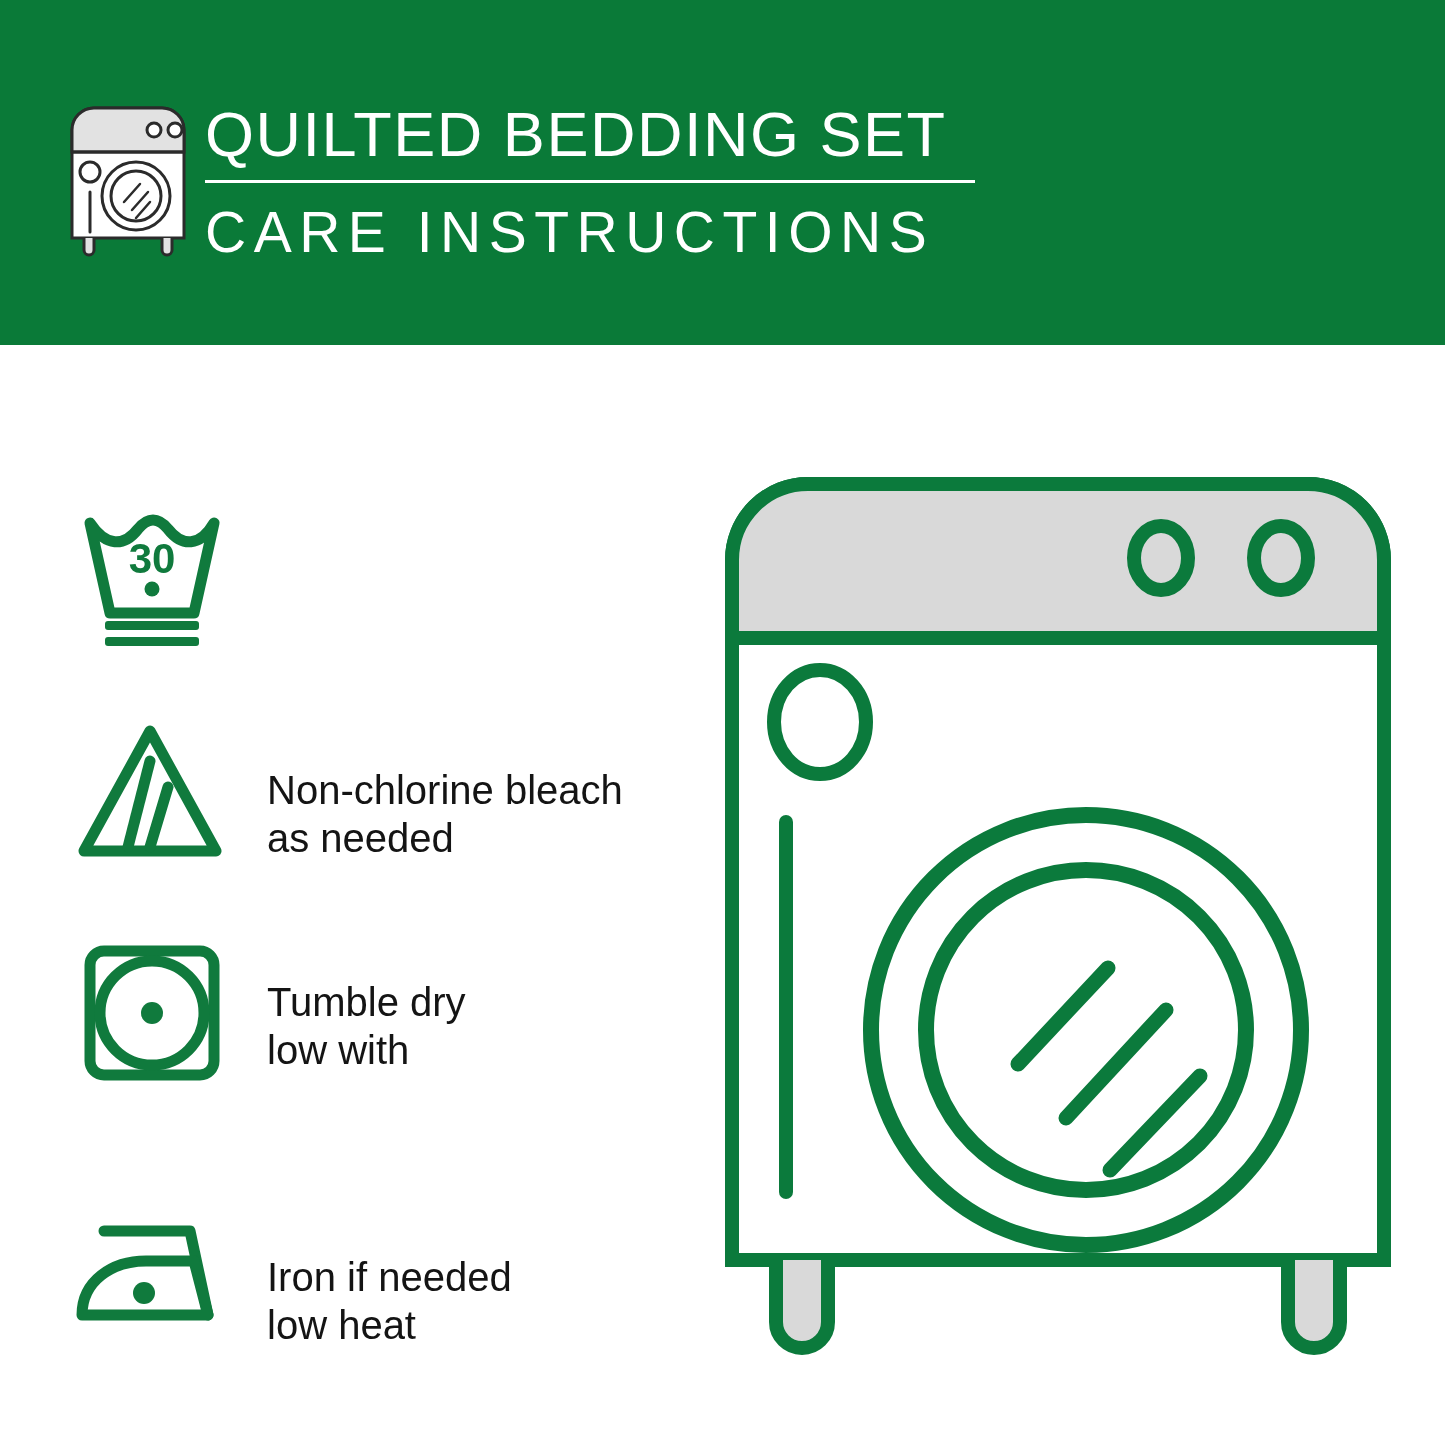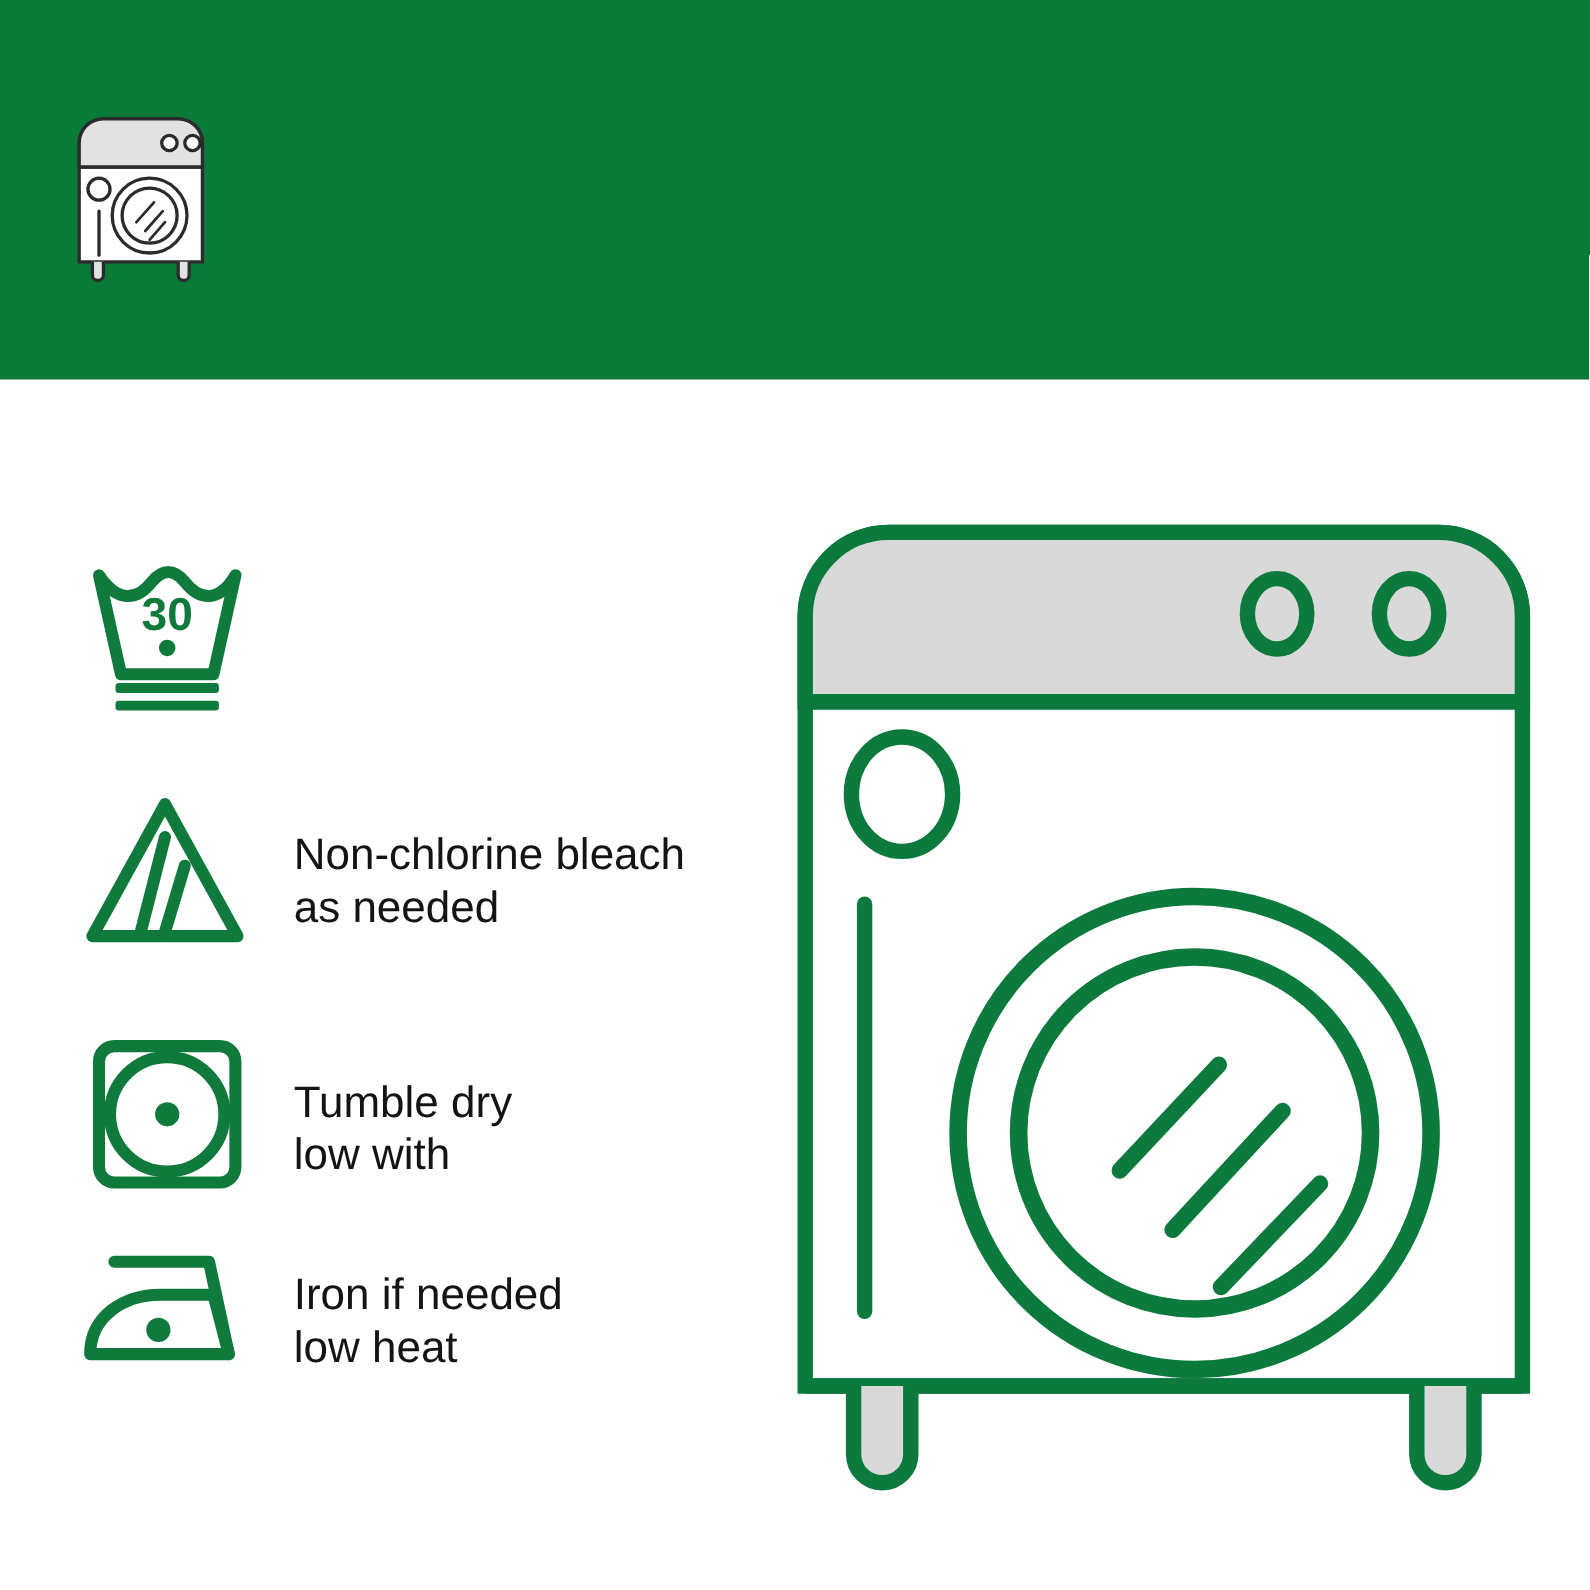--- a/index.html
+++ b/index.html
@@ -146,6 +146,11 @@
       </svg>
     </div>
 
+    <div id="header-text-block">
+      <div id="main-title">QUILTED BEDDING SET</div>
+      <div id="title-divider"></div>
+      <div id="sub-title">CARE INSTRUCTIONS</div>
+    </div>
 
   </div>
 

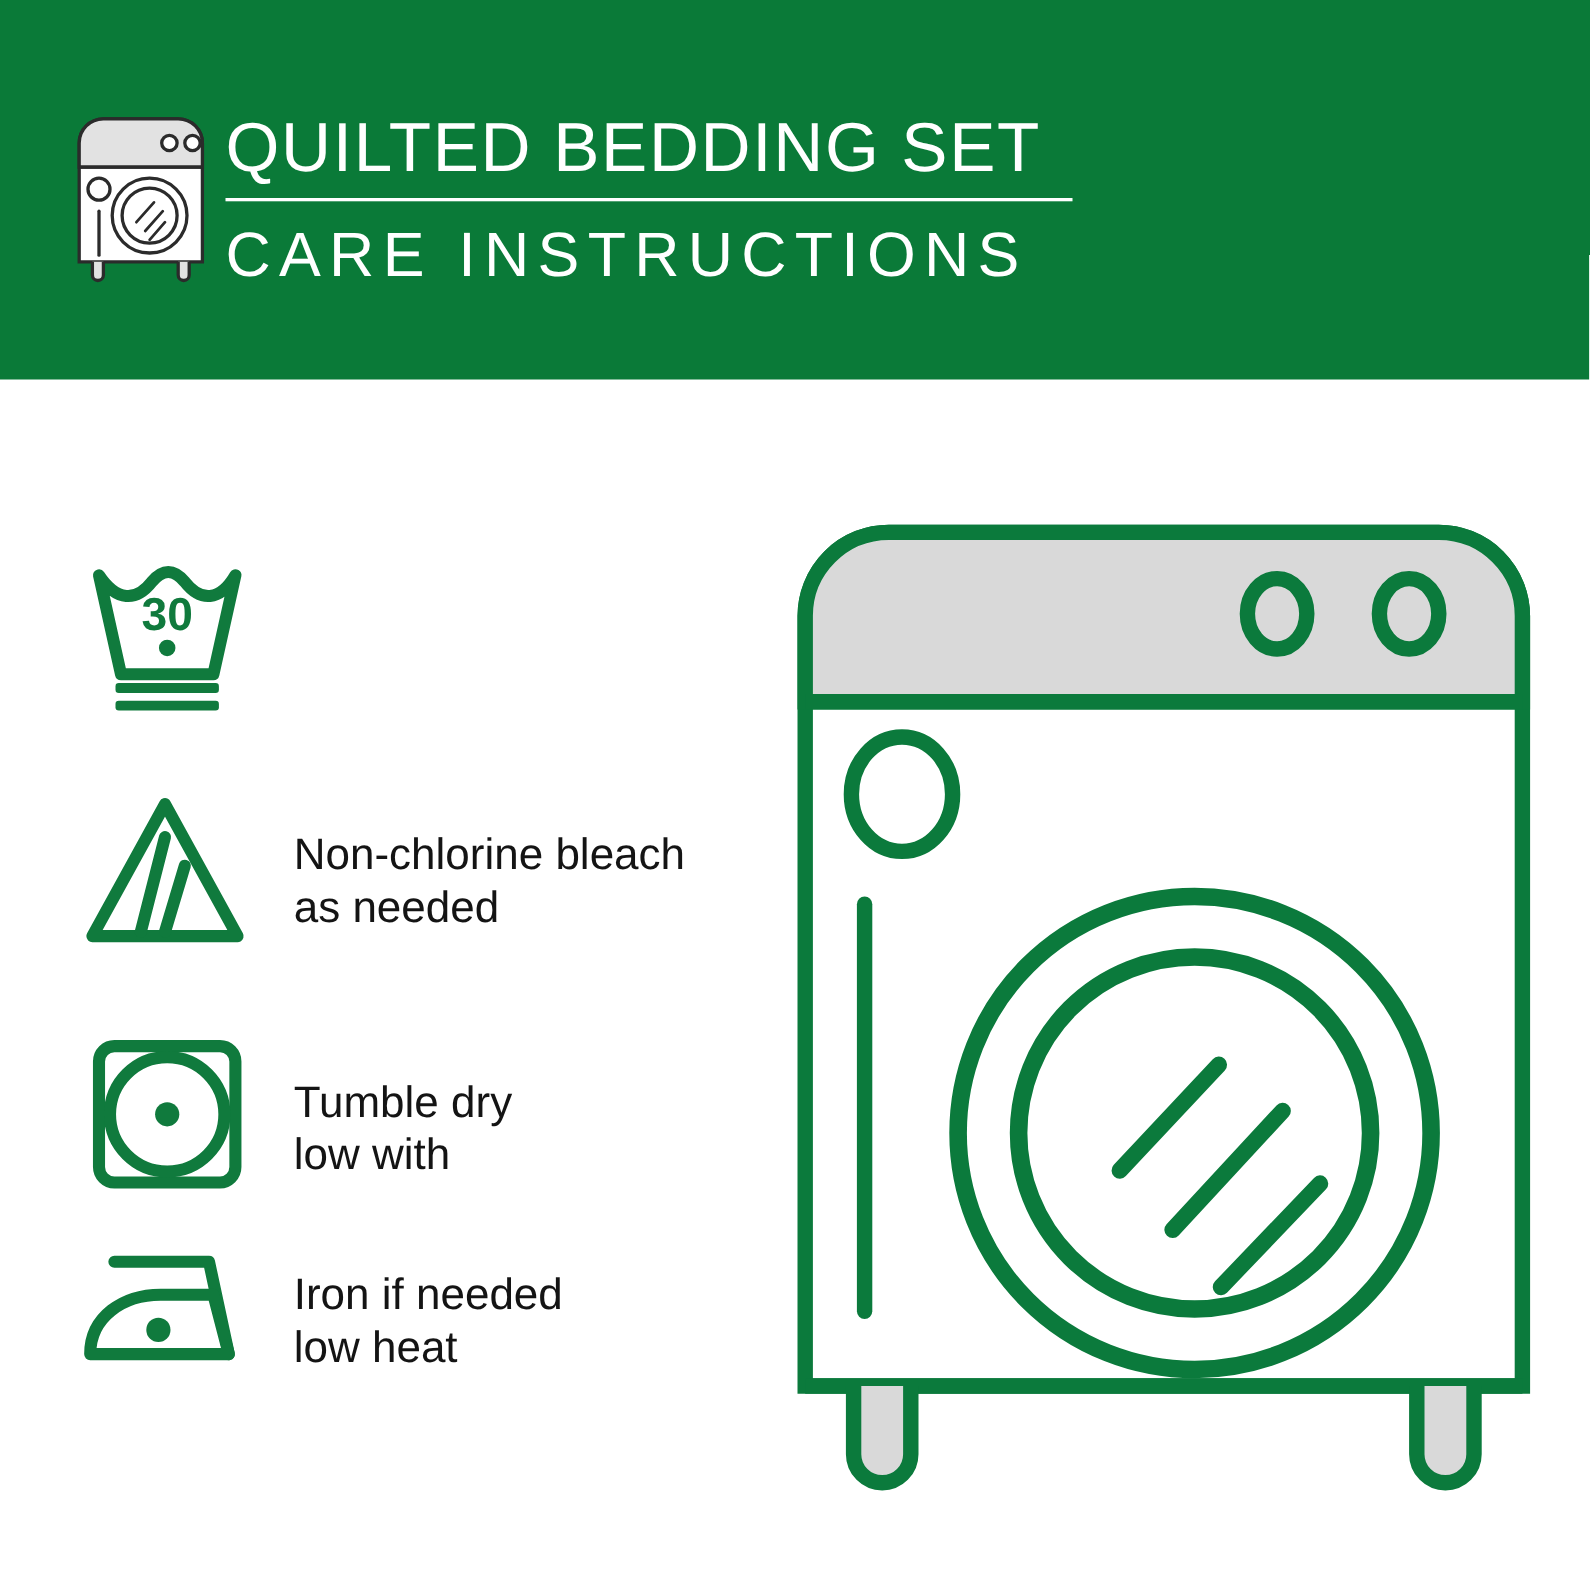--- a/index.html
+++ b/index.html
@@ -98,7 +98,7 @@
   #care-row-0 { top: 150px; }
   #care-row-0 .care-text { margin-top: 22px; }
   #care-row-1 { top: 368px; }
-  #care-row-1 .care-text { margin-top: 40px; }
+  #care-row-1 .care-text { margin-top: 53px; }
   #care-row-2 { top: 588px; }
   #care-row-2 .care-text { margin-top: 45px; }
   #care-row-3 { top: 760px; }

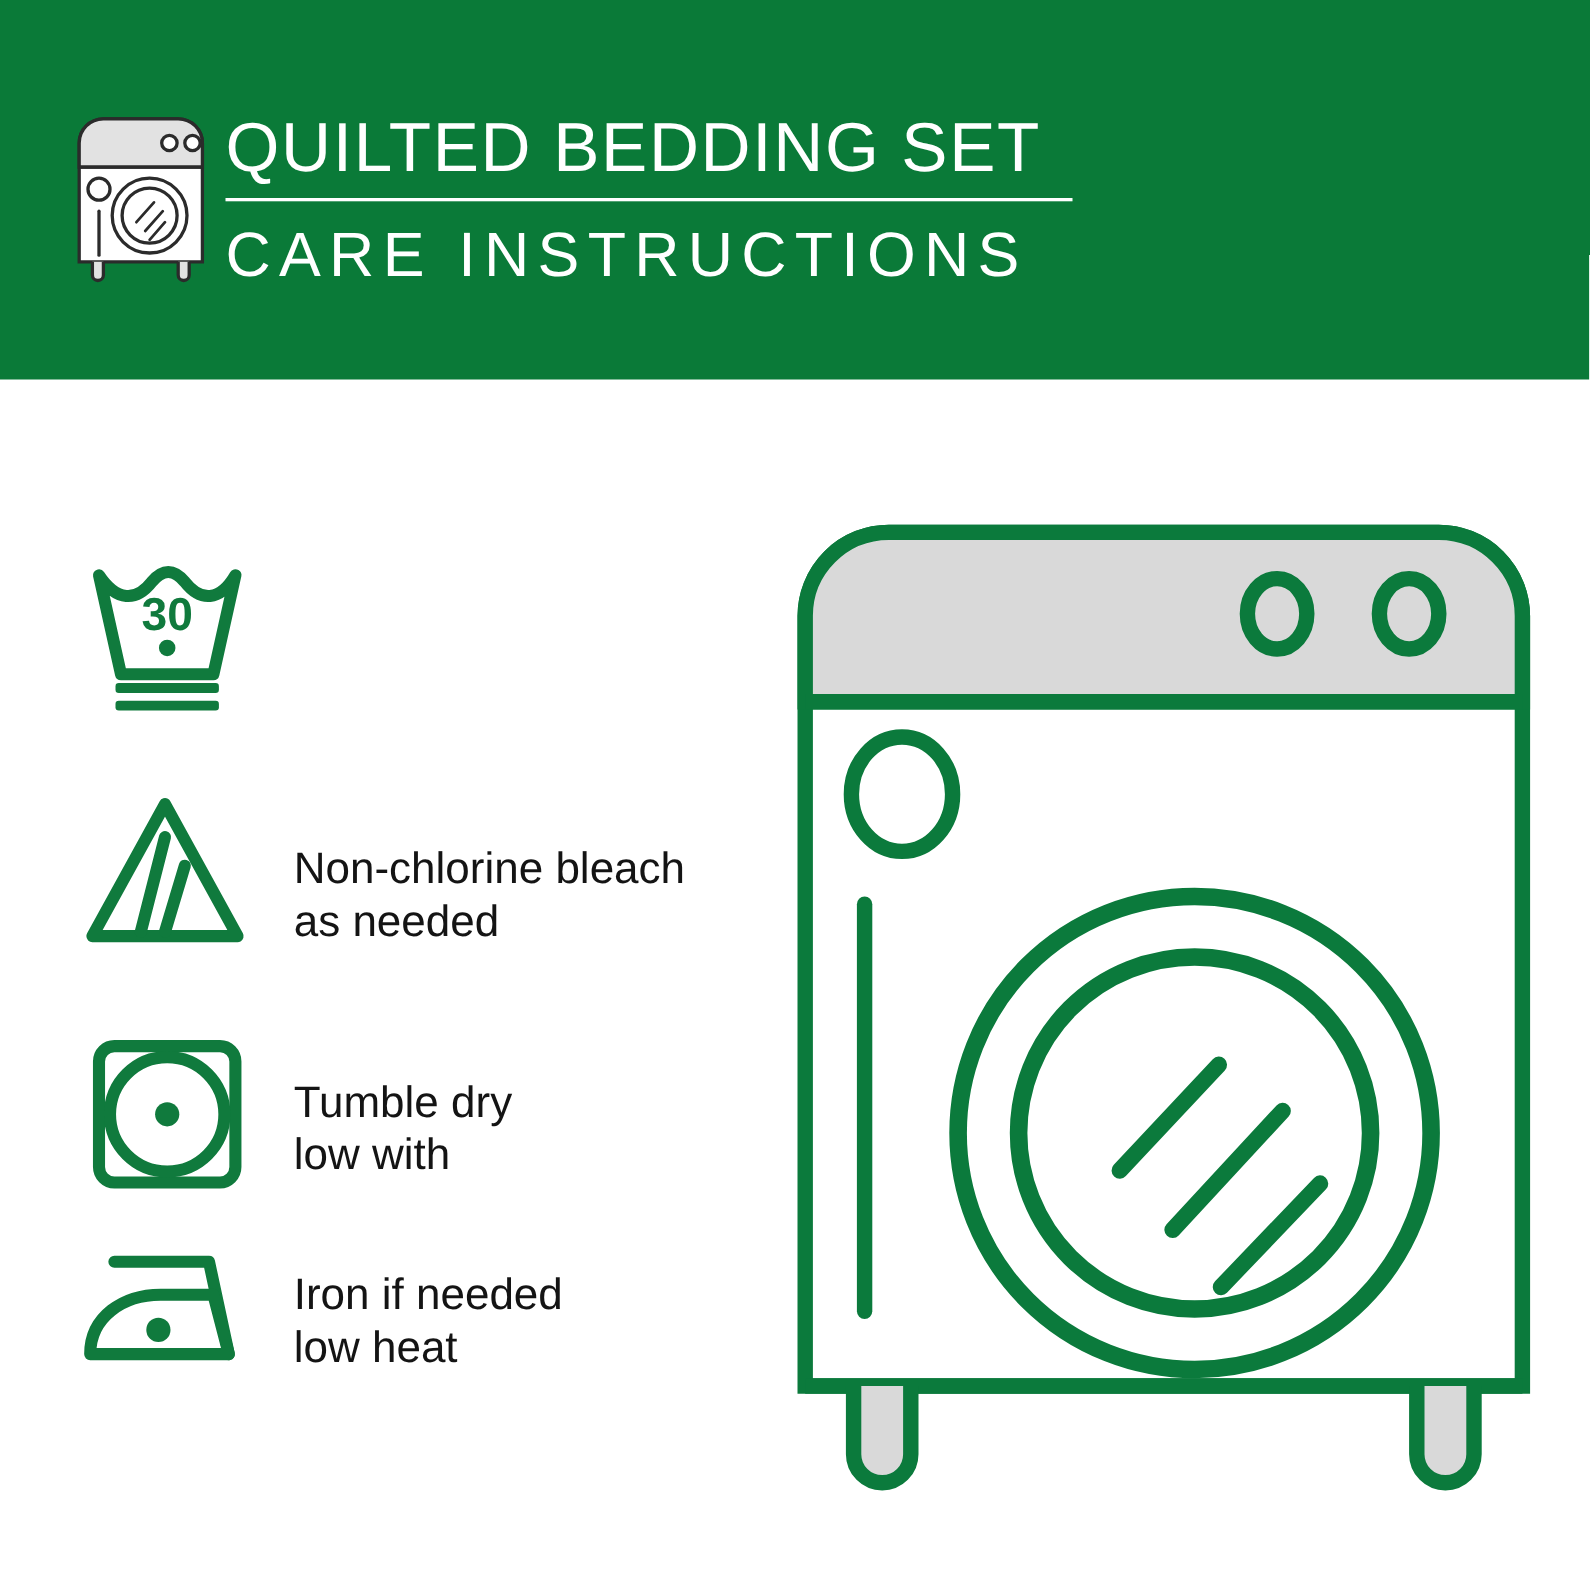--- a/index.html
+++ b/index.html
@@ -101,7 +101,7 @@
   #care-row-1 .care-text { margin-top: 53px; }
   #care-row-2 { top: 588px; }
   #care-row-2 .care-text { margin-top: 45px; }
-  #care-row-3 { top: 760px; }
+  #care-row-3 { top: 844px; align-items: flex-end; }
   #care-row-3 .care-text { margin-top: 48px; }
 
   

